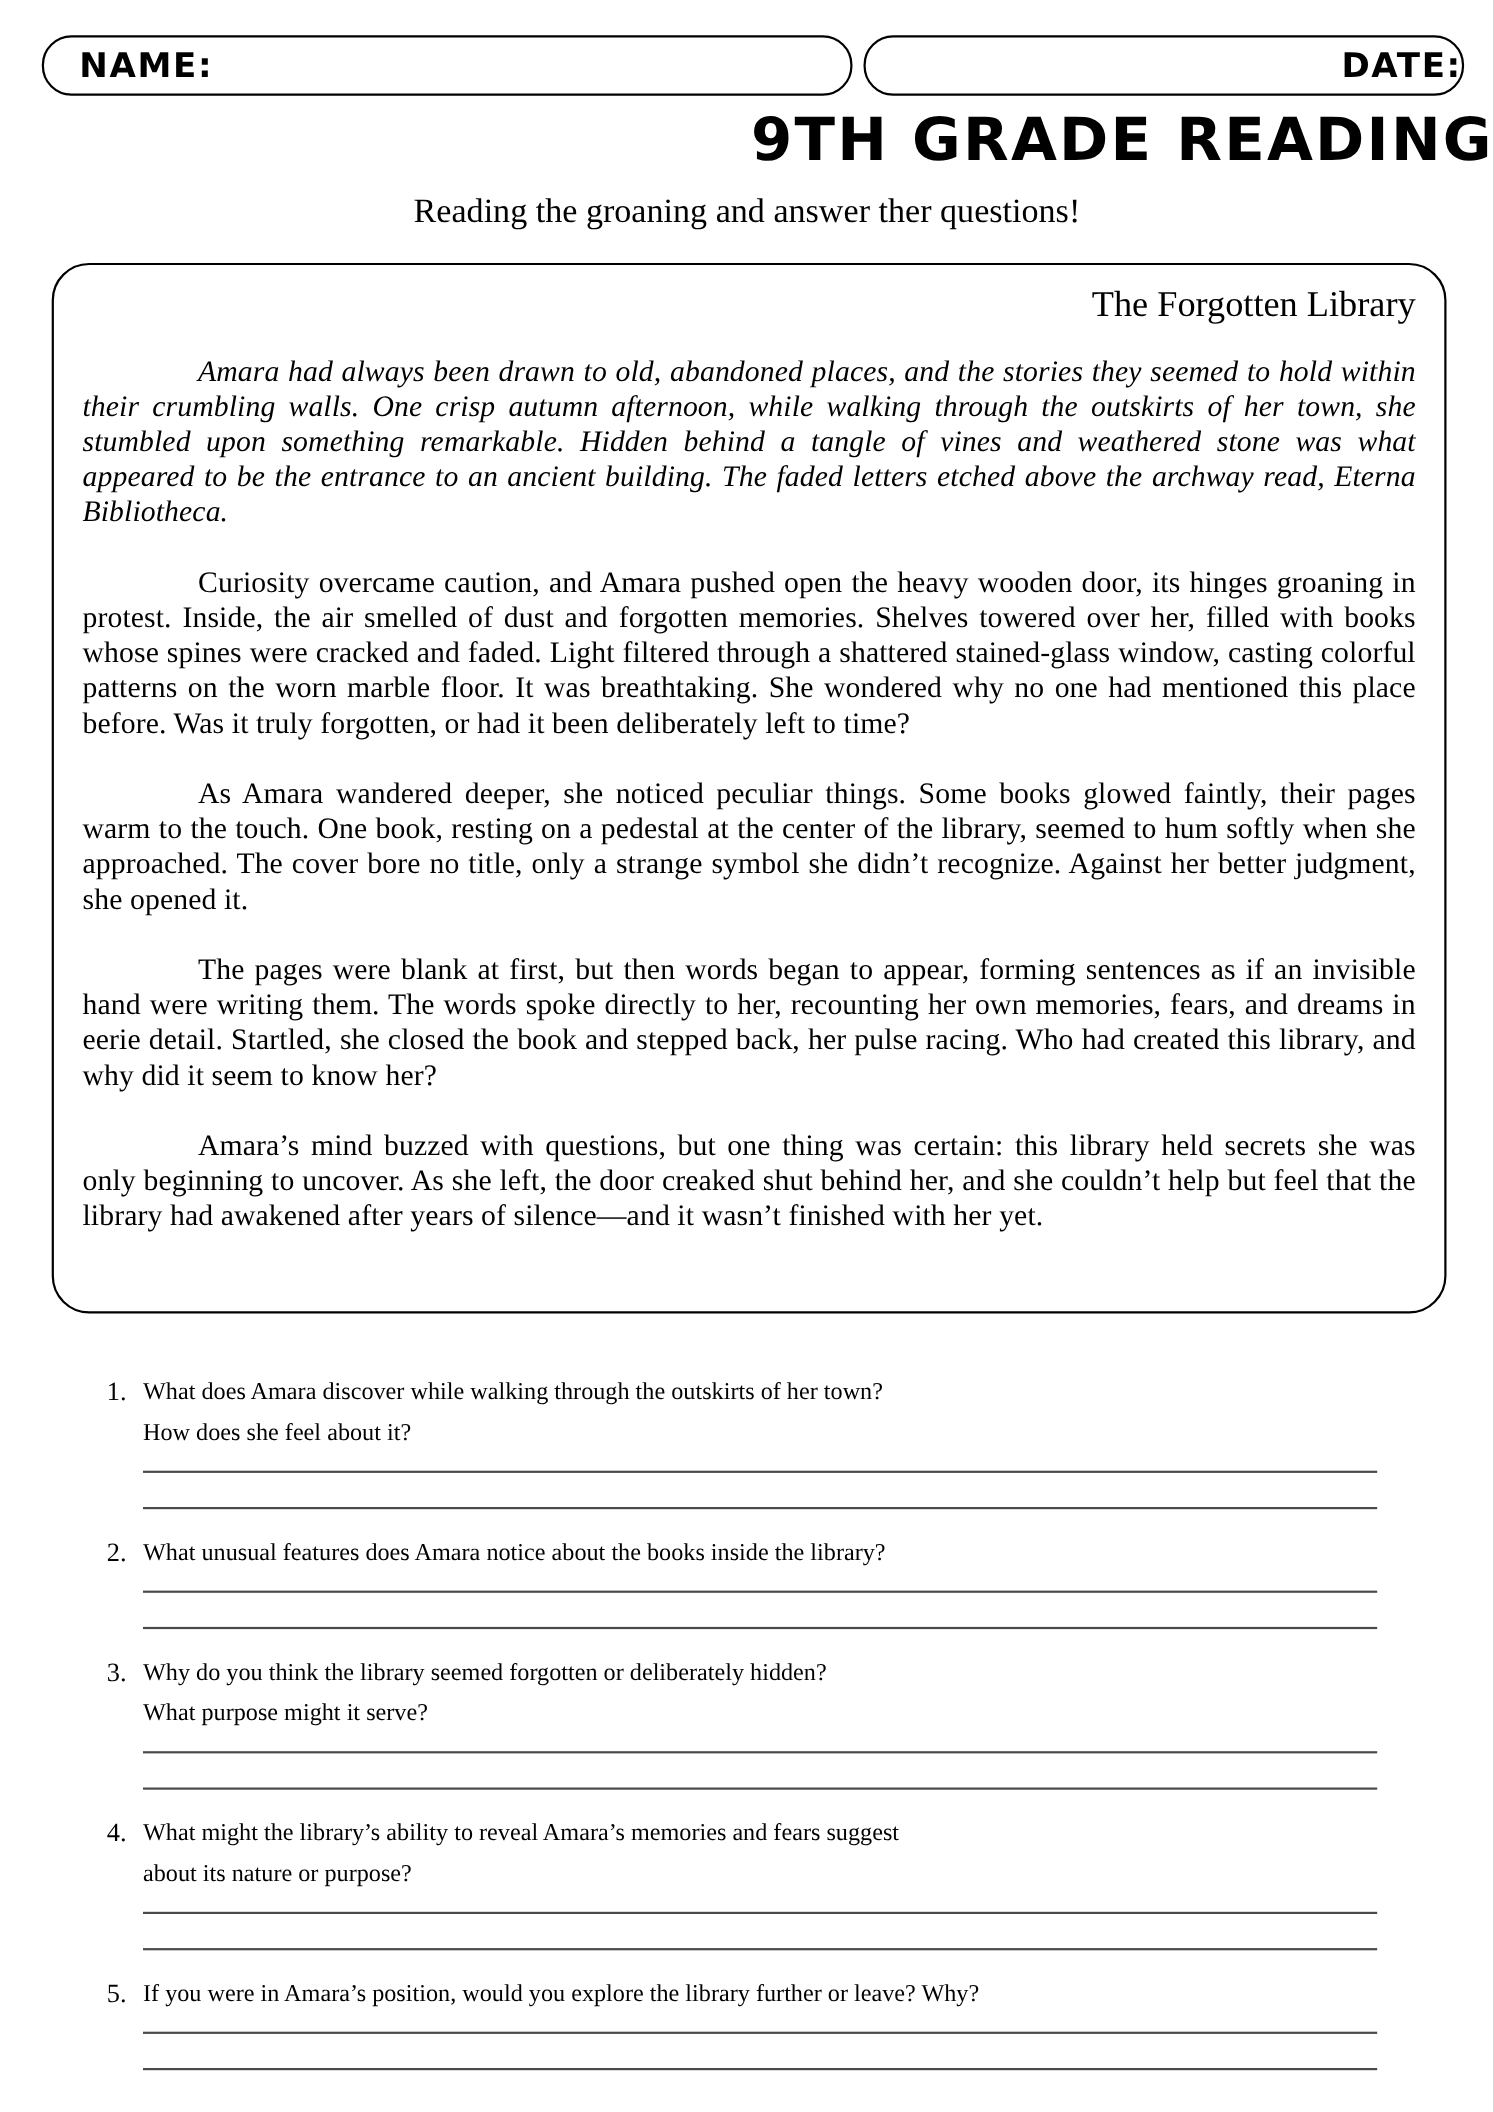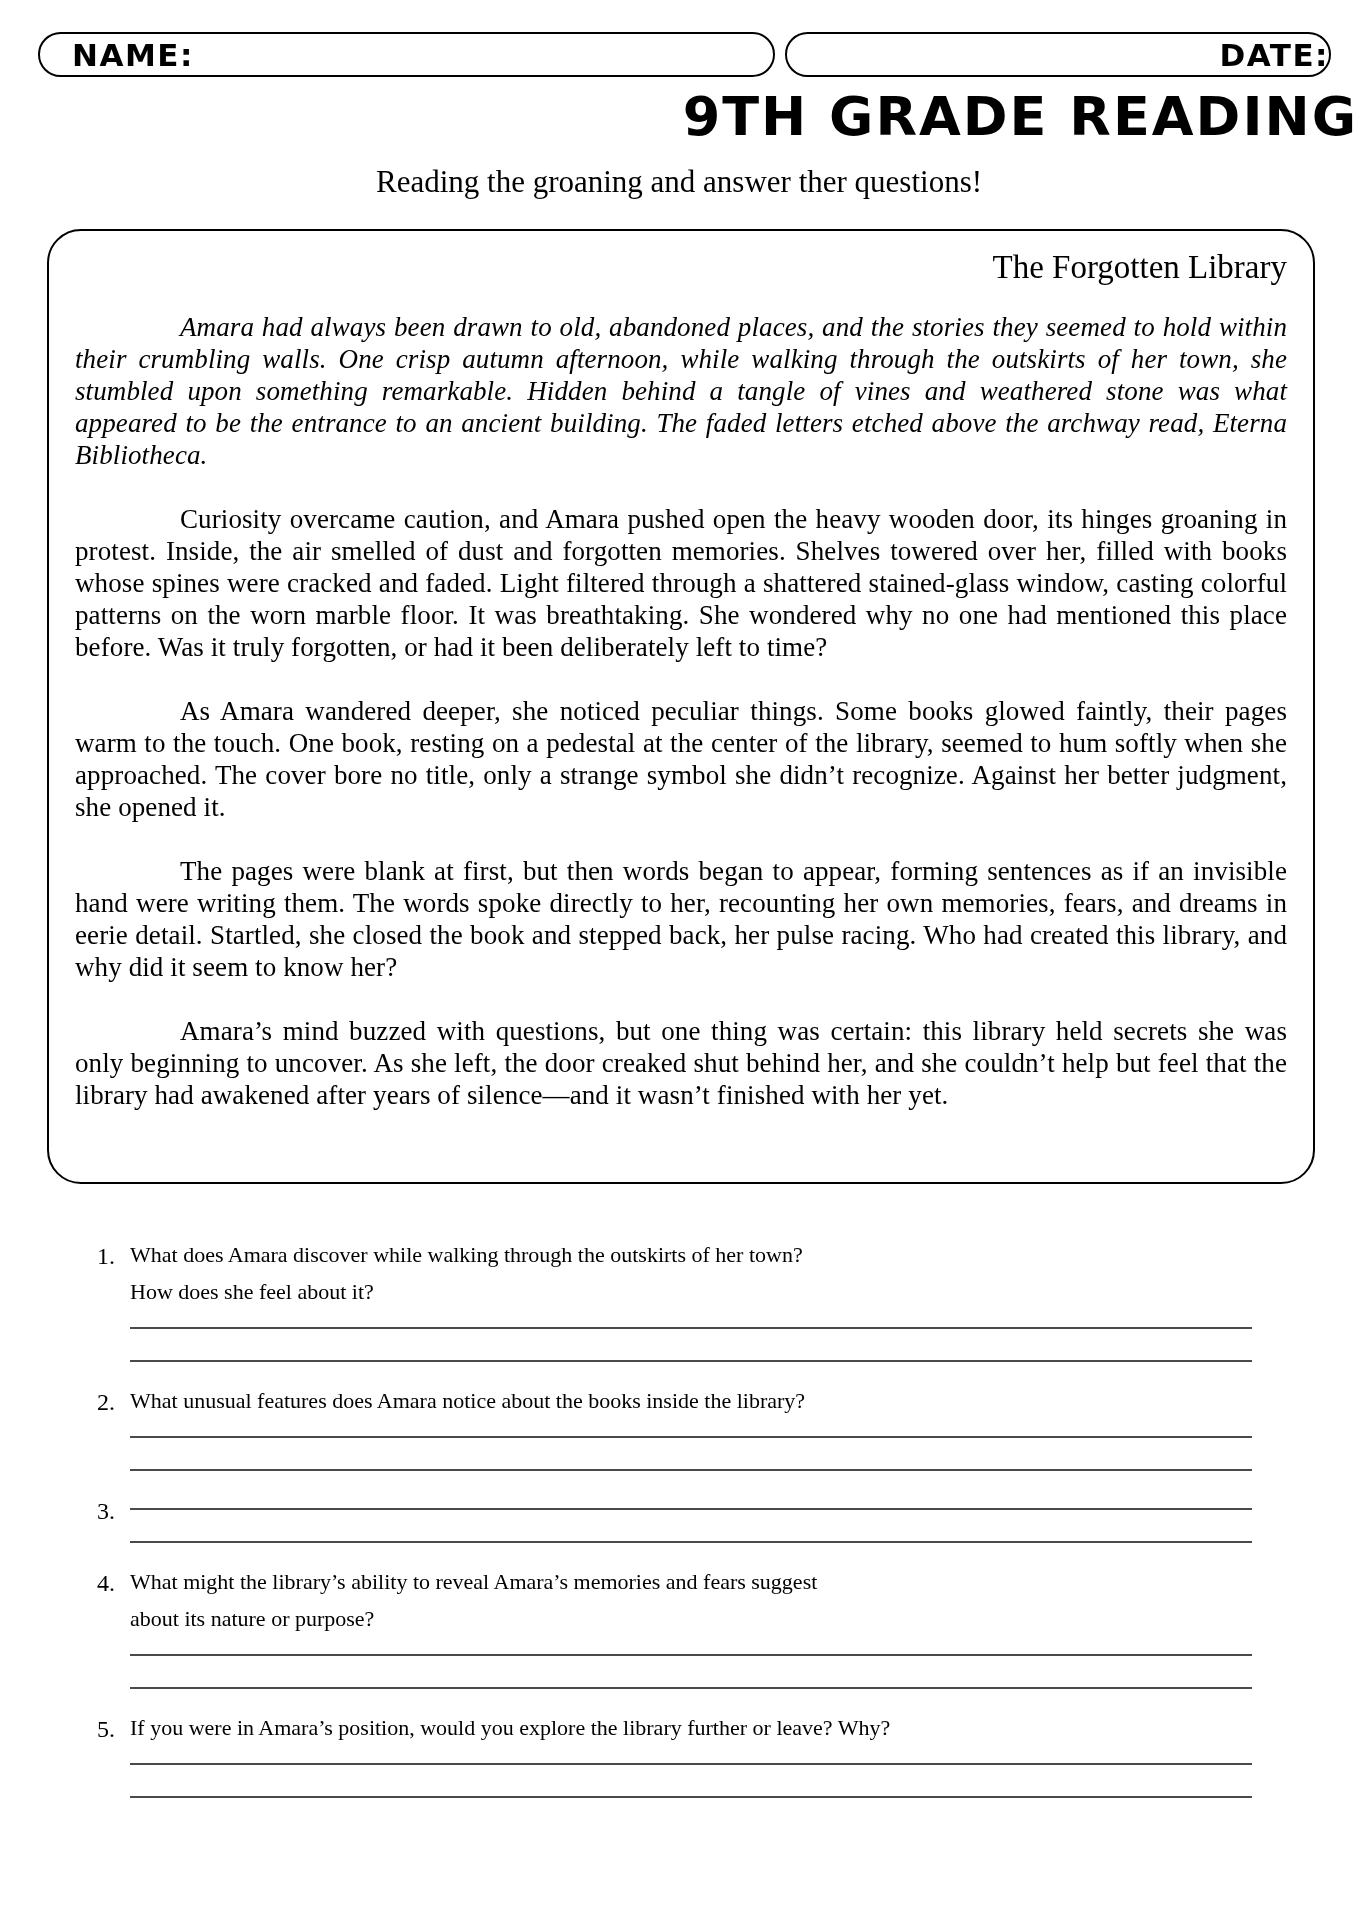--- a/index.html
+++ b/index.html
@@ -20,7 +20,7 @@
     display: flex;
     gap: 10px;
     margin: 32px 27px 0 38px;
-    height: 45px;
+    height: 55px;
   }
   .field-box {
     box-sizing: border-box;

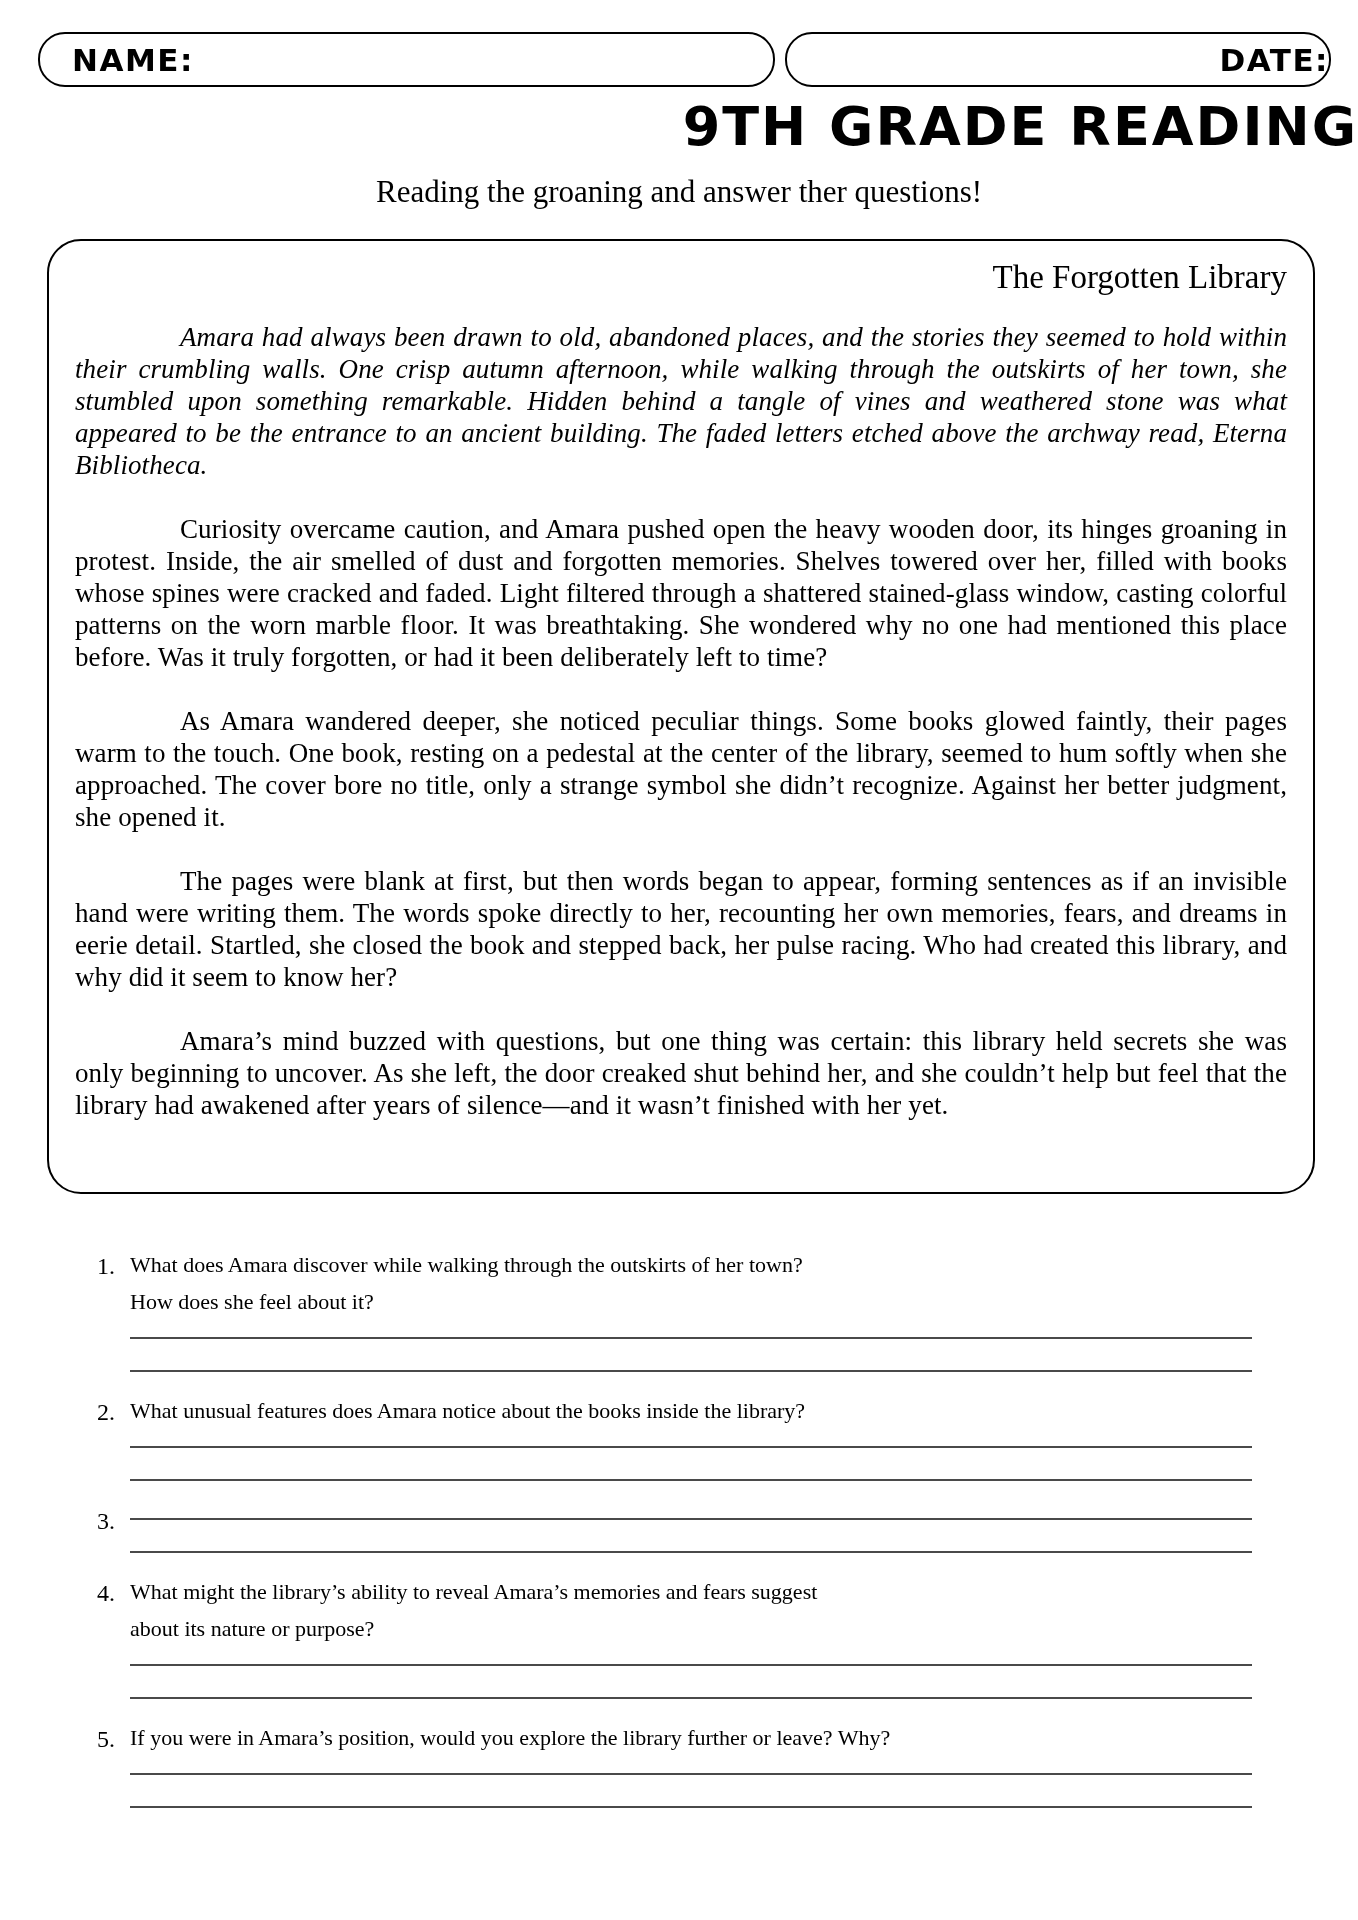--- a/index.html
+++ b/index.html
@@ -161,6 +161,8 @@
     <div class="question">
       <span class="q-num">3.</span>
       <div class="q-body">
+        <div class="q-text">Why do you think the library seemed forgotten or deliberately hidden?
+What purpose might it serve?</div>
         <div class="answer-line first"></div>
         <div class="answer-line"></div>
       </div>

